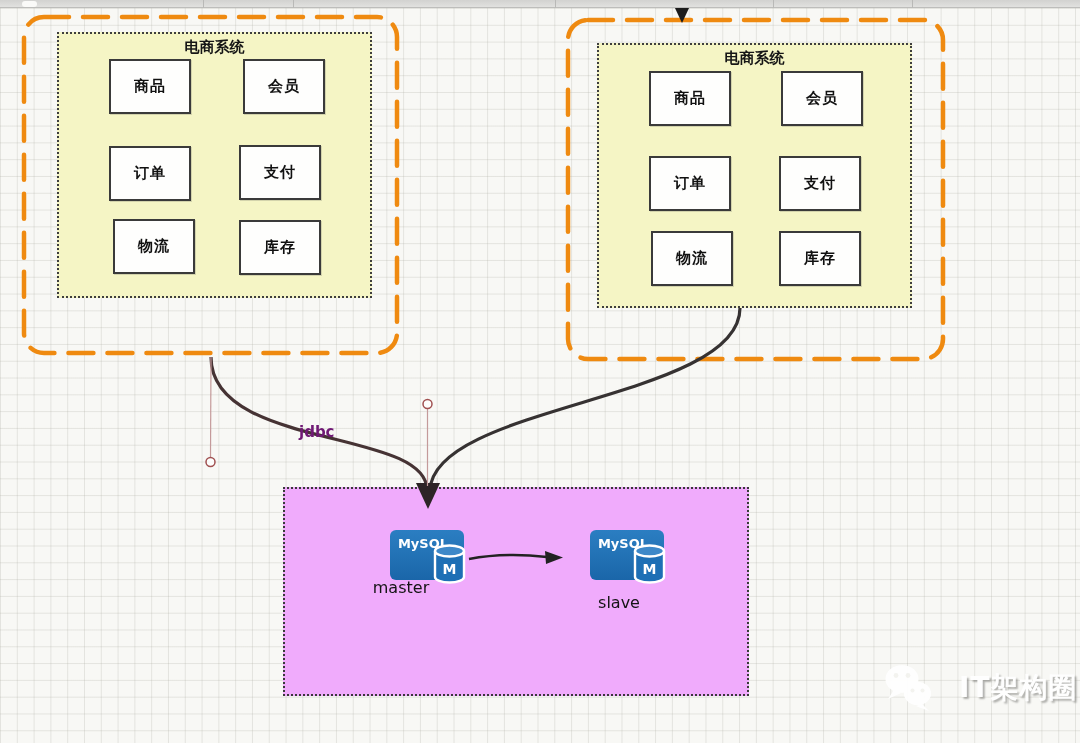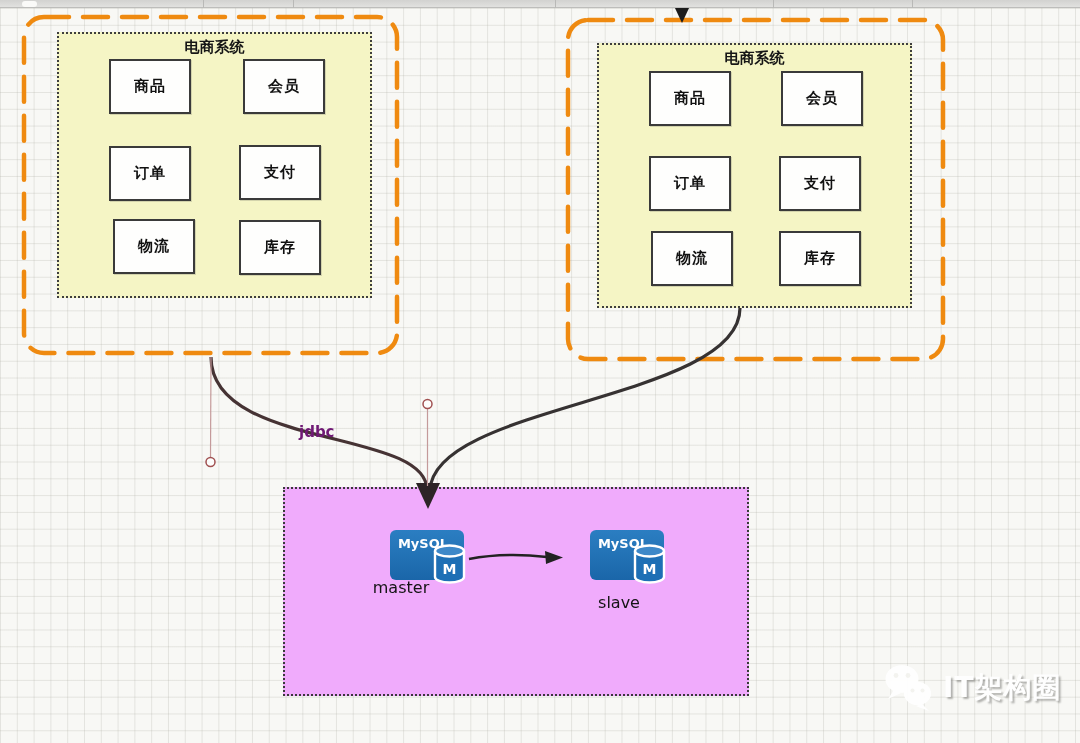--- a/index.html
+++ b/index.html
@@ -66,7 +66,7 @@
   
   .watermark {
     position:absolute; left:884px; top:664px; z-index:36;
-    display:flex; align-items:center; gap:9px; opacity:0.96;
+    display:flex; align-items:center; gap:25px; opacity:0.96;
   }
   .watermark-text {
     font-size:28px; font-weight:bold; color:#ffffff;

